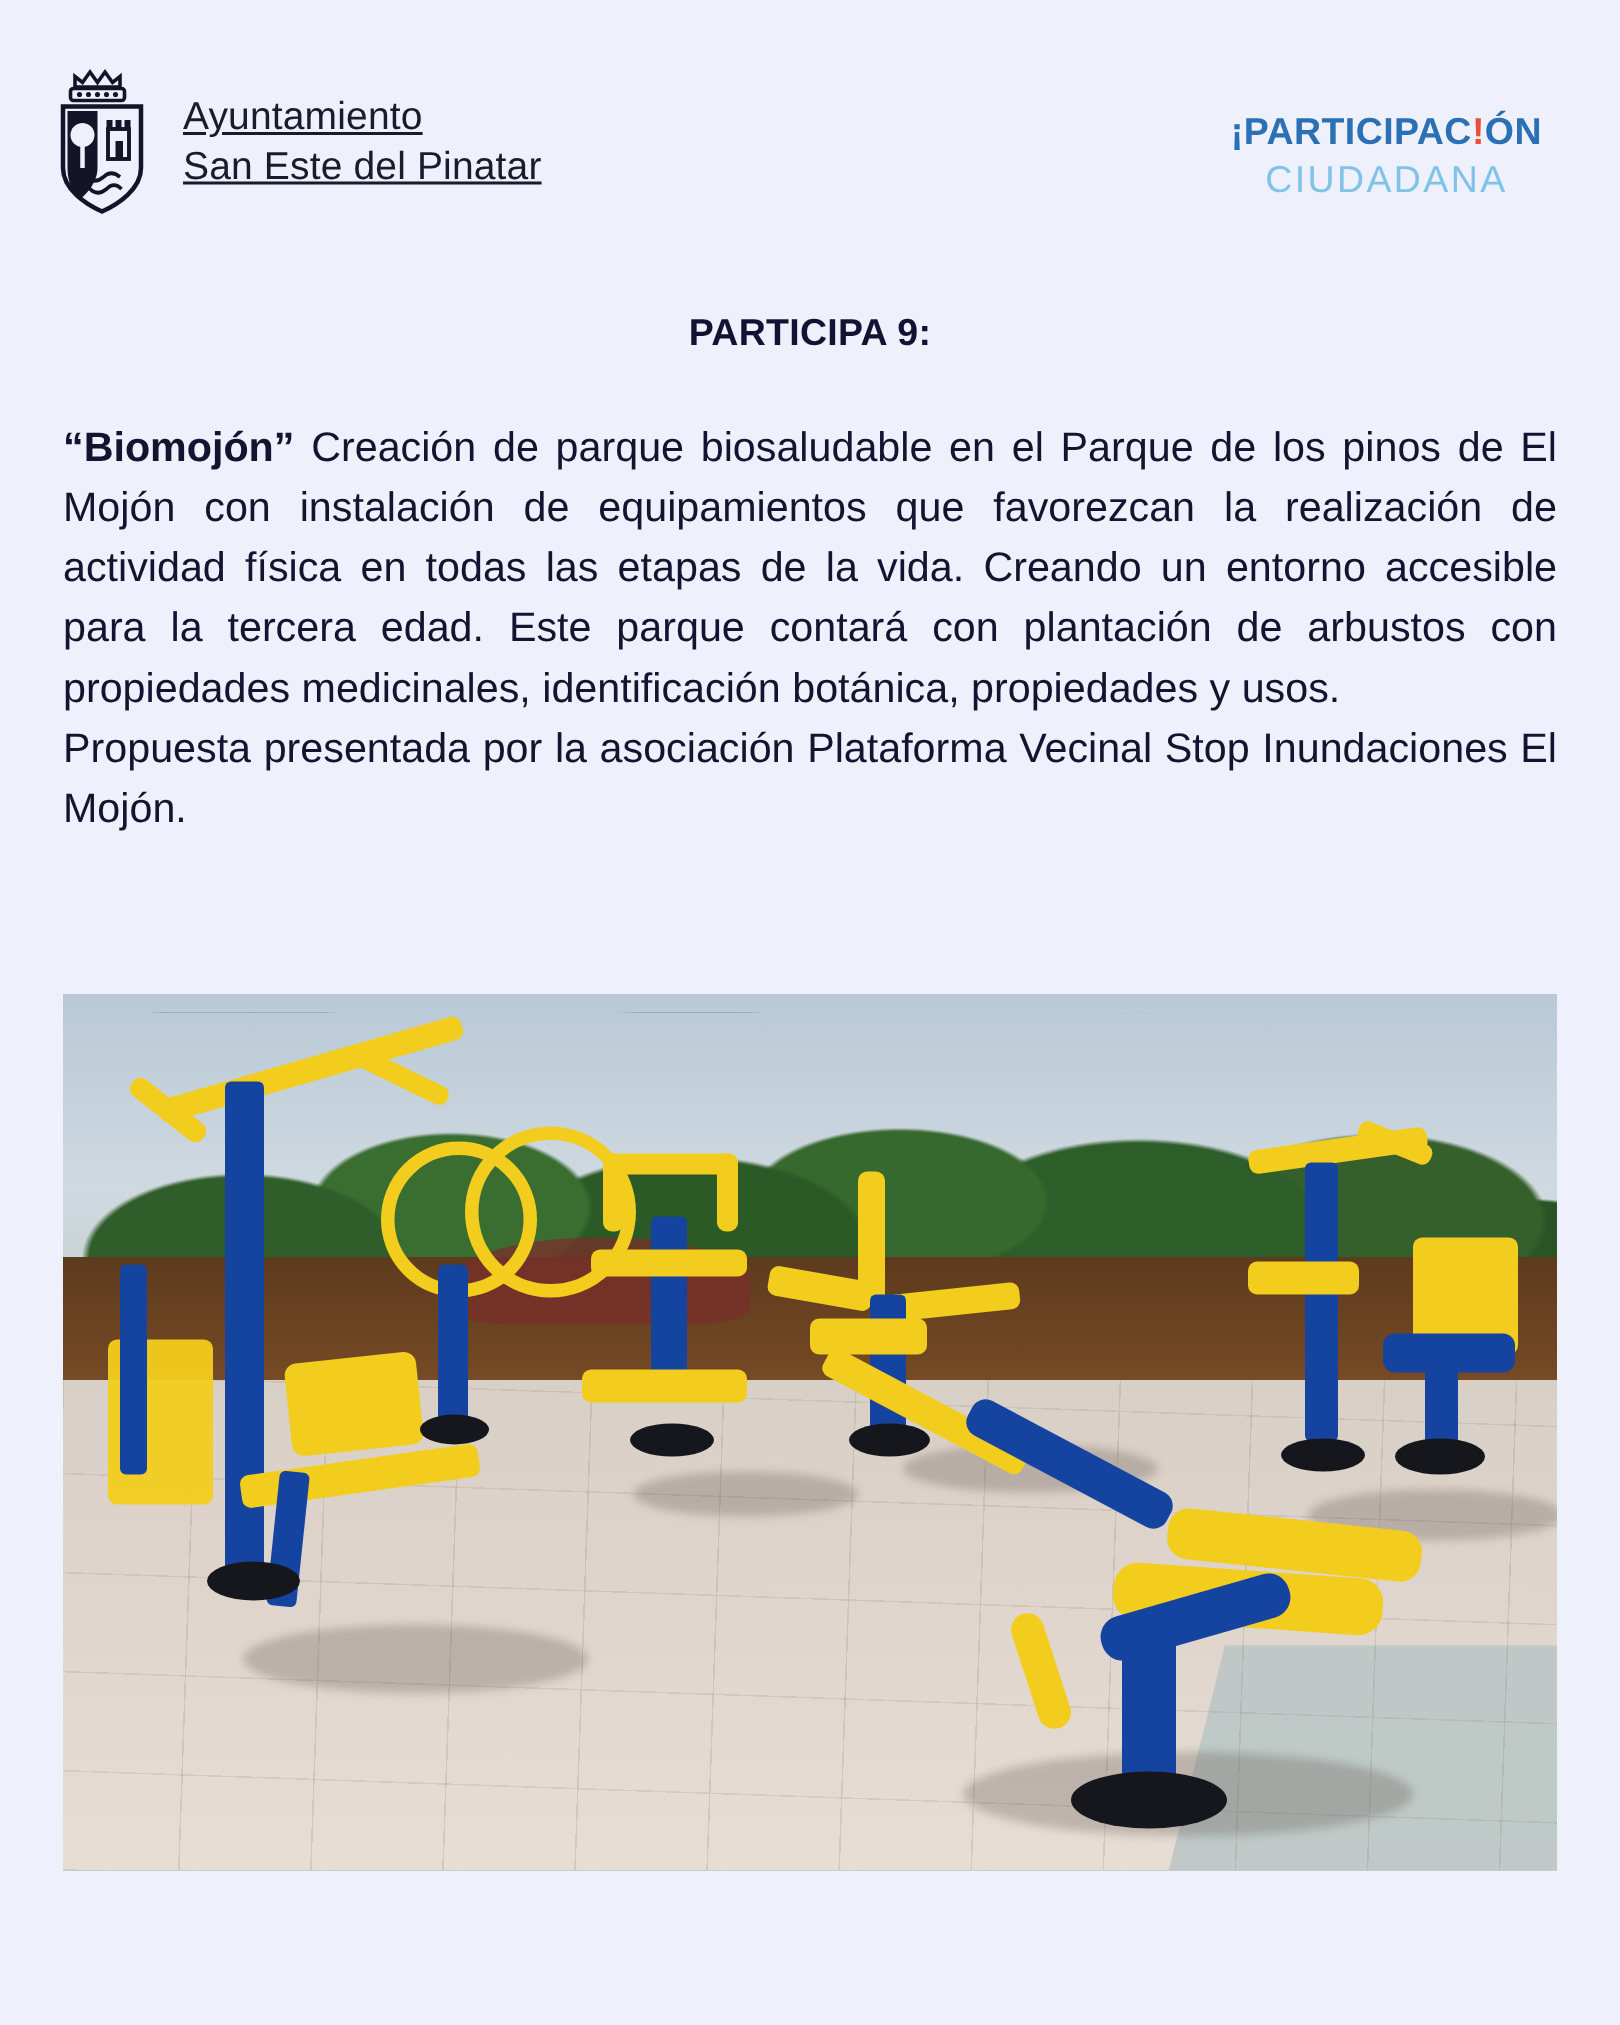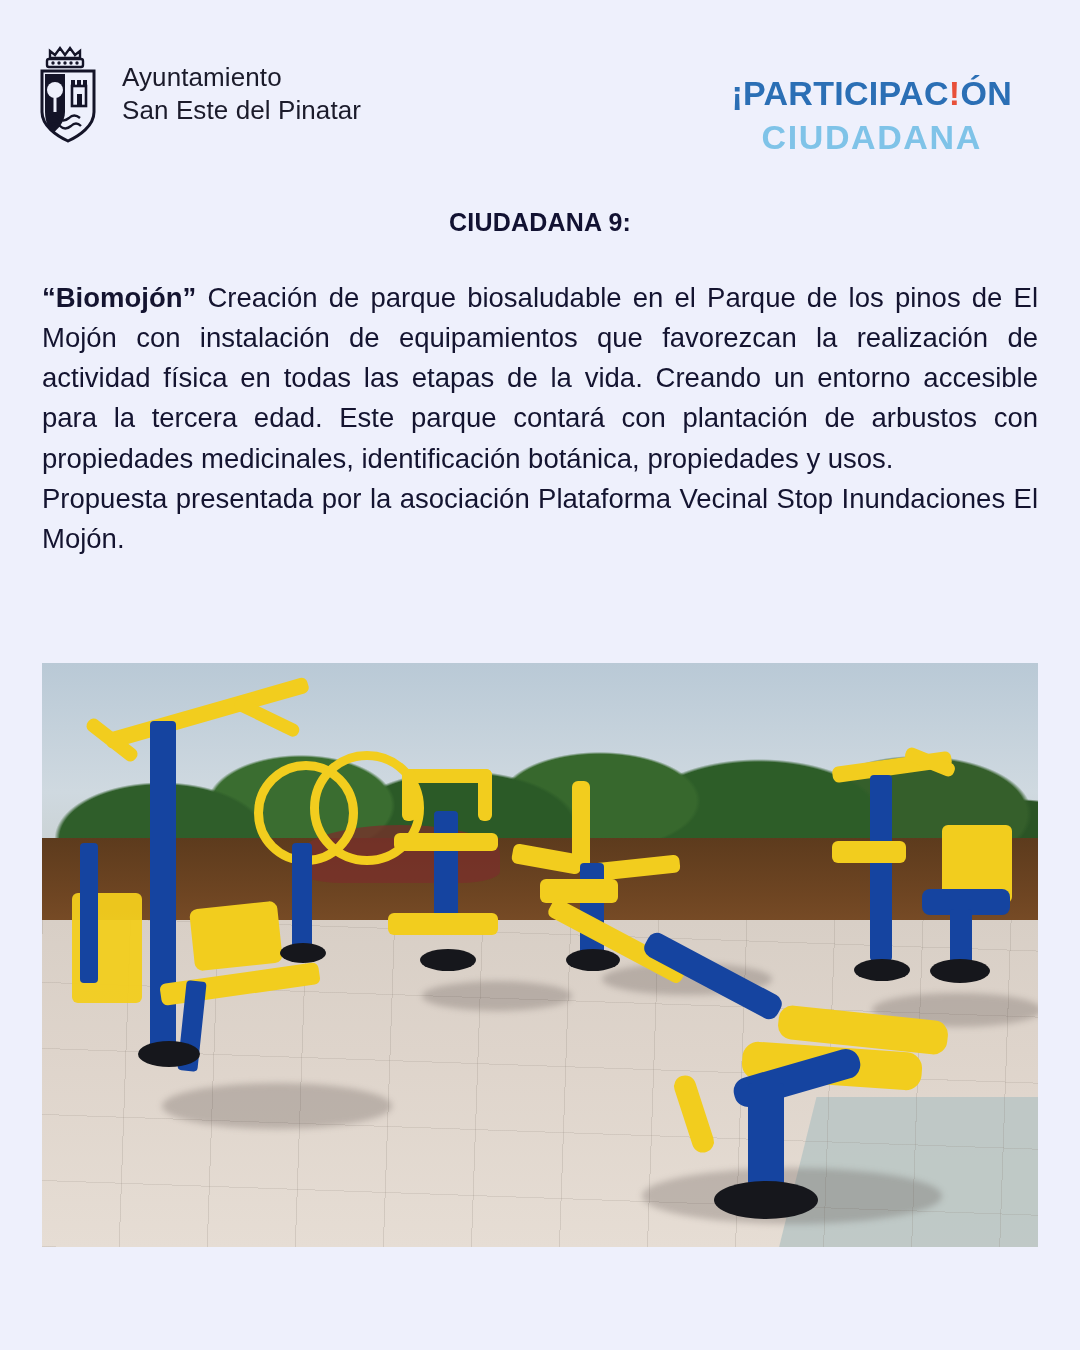--- a/index.html
+++ b/index.html
@@ -48,6 +48,7 @@
     color: #1b1b2b;
     letter-spacing: 0.1px;
     white-space: pre-line;
+    text-decoration: underline;
   }
   .participation {
     position: absolute;

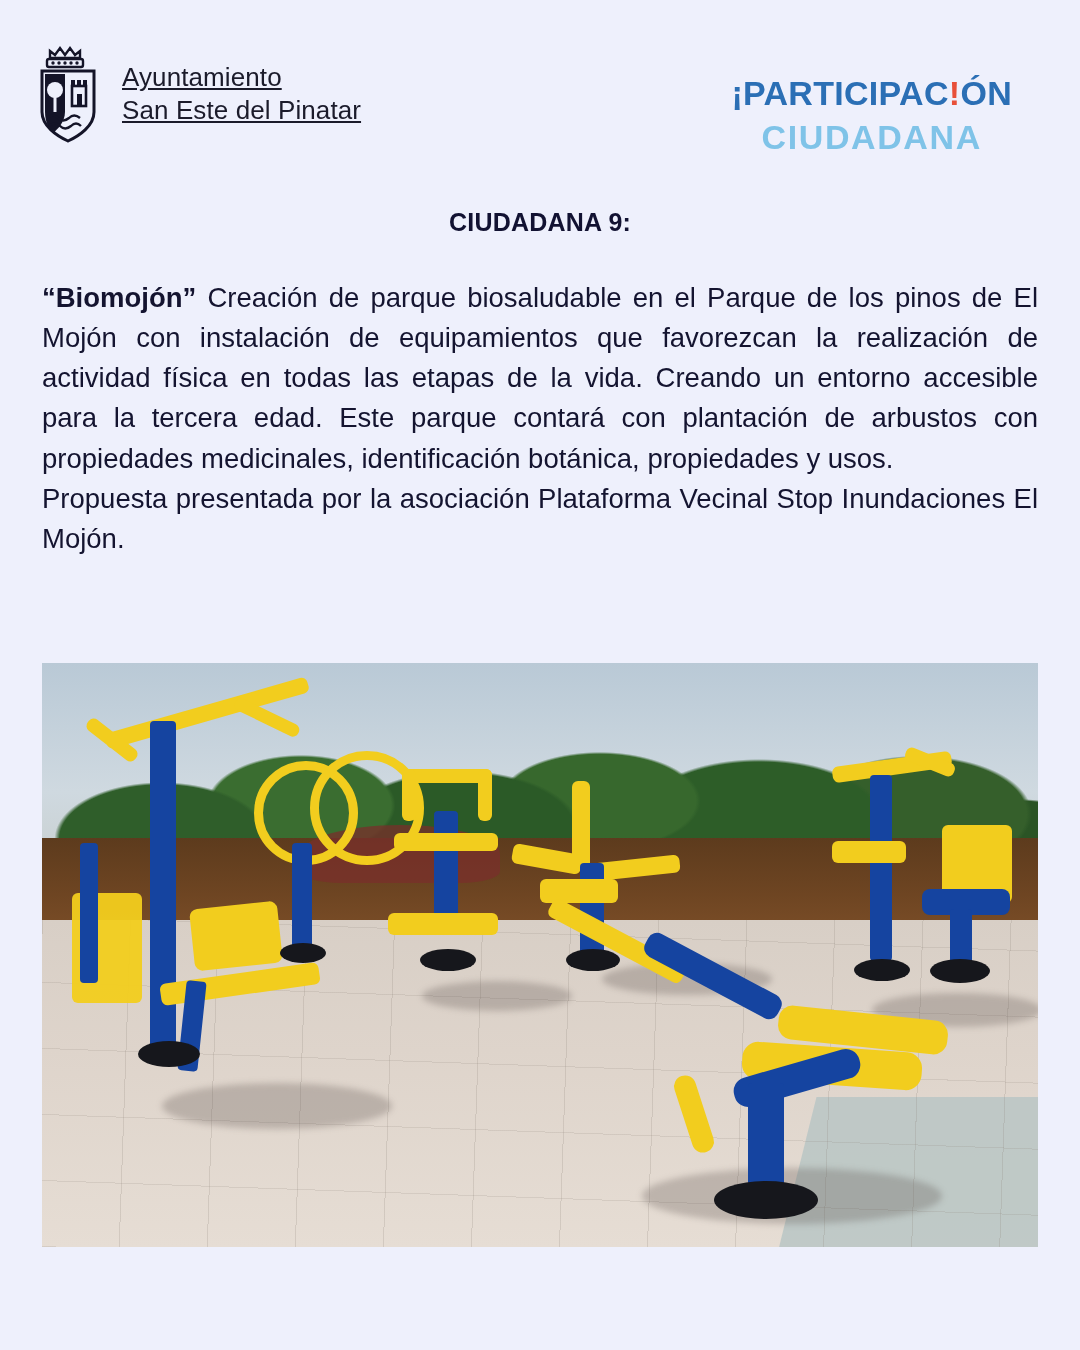--- a/index.html
+++ b/index.html
@@ -52,11 +52,11 @@
   }
   .participation {
     position: absolute;
-    right: 68px;
+    right: 52px;
     top: 72px;
     text-align: center;
     font-weight: bold;
-    font-size: 34px;
+    font-size: 25px;
     line-height: 1.28;
   }
   .participation .line1 {

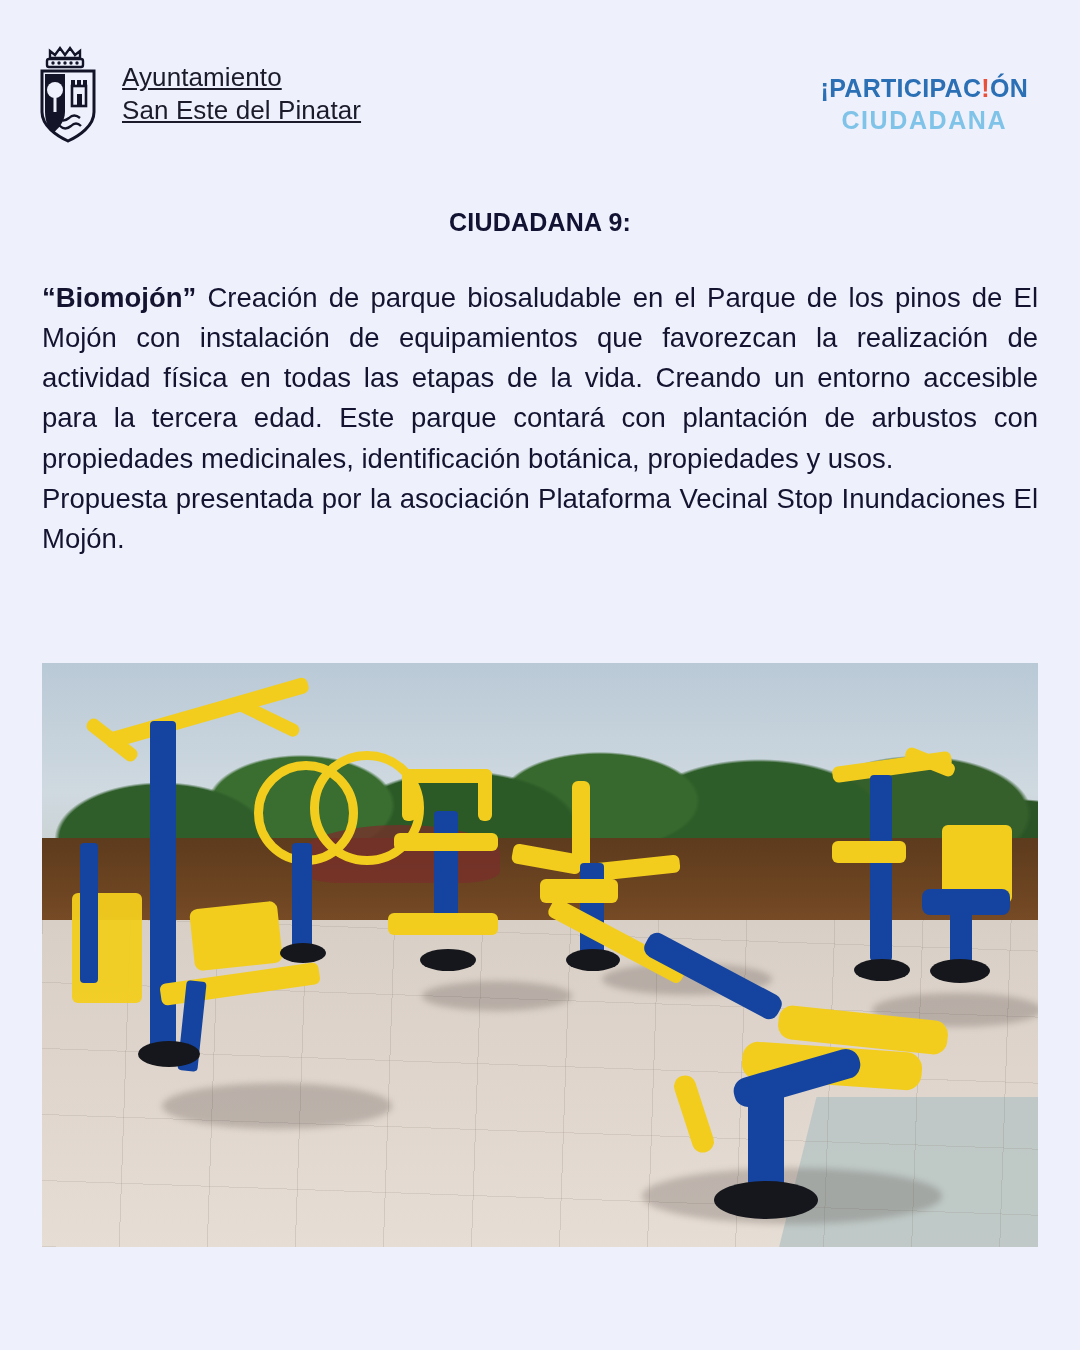--- a/index.html
+++ b/index.html
@@ -71,7 +71,7 @@
   }
   .participation .line2 {
     color: #7fc3e8;
-    font-weight: bold;
+    font-weight: normal;
     letter-spacing: 1.6px;
     text-align: center;
   }

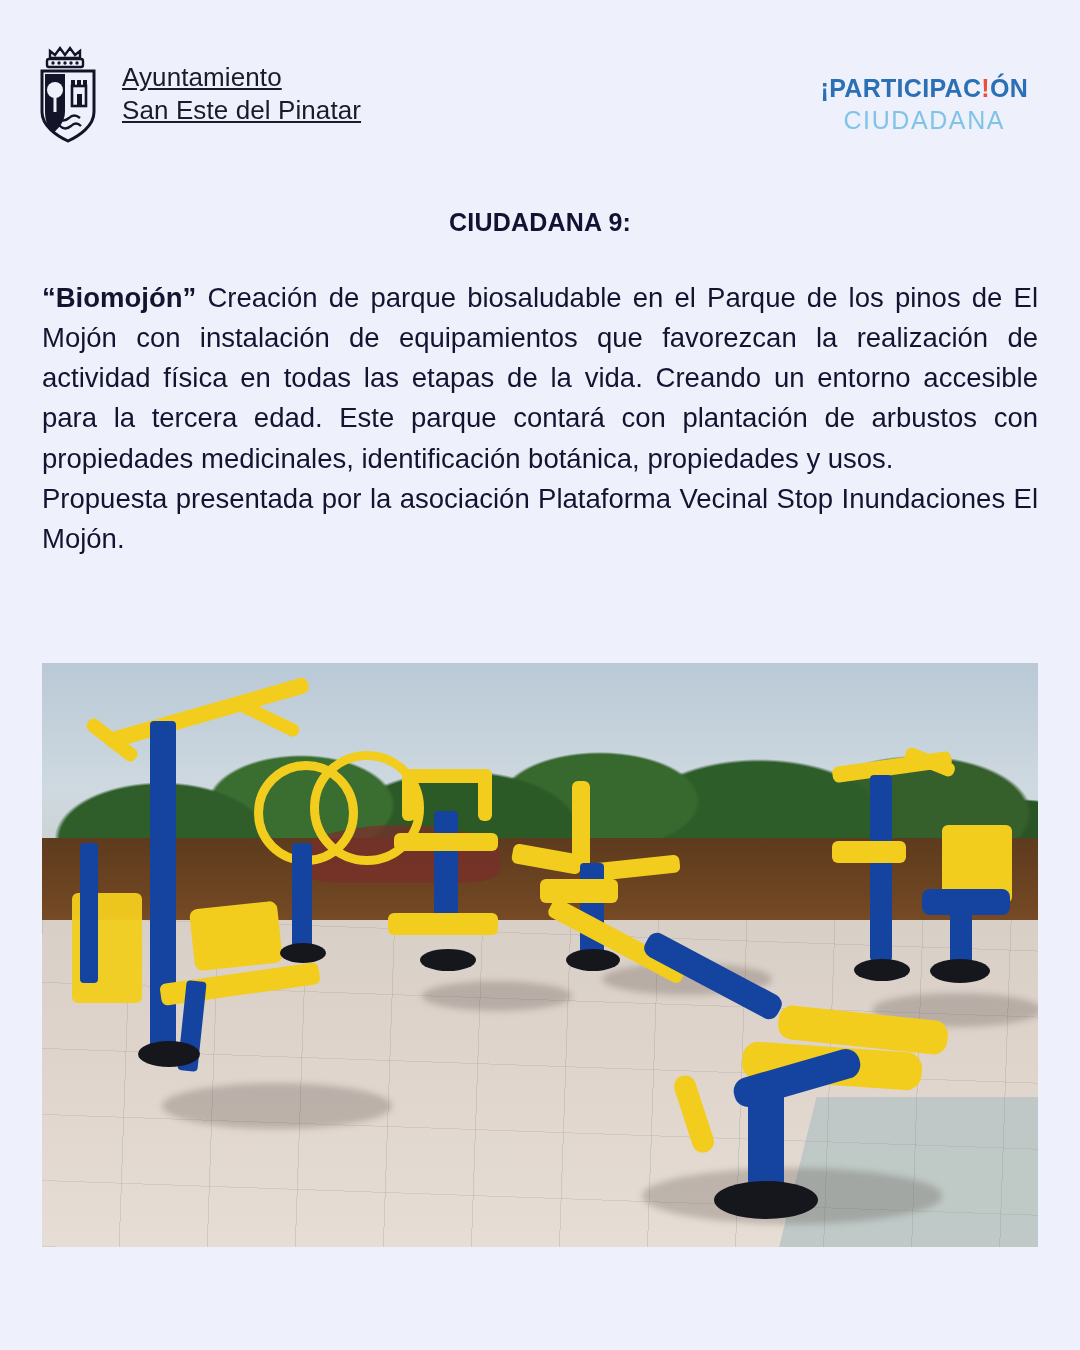--- a/index.html
+++ b/index.html
@@ -247,7 +247,7 @@
     </div>
   </div>
 
-  <div class="proposal-title">CIUDADANA 9:</div>
+  <div class="proposal-title">PARTICIPA 9:</div>
 
   <div class="body-text">
     <p><span class="lead-strong">“Biomojón”</span><span> Creación de parque biosaludable en el Parque de los pinos de El Mojón con instalación de equipamientos que favorezcan la realización de actividad física en todas las etapas de la vida. Creando un entorno accesible para la tercera edad. Este parque contará con plantación de arbustos con propiedades medicinales, identificación botánica, propiedades y usos.</span></p>

